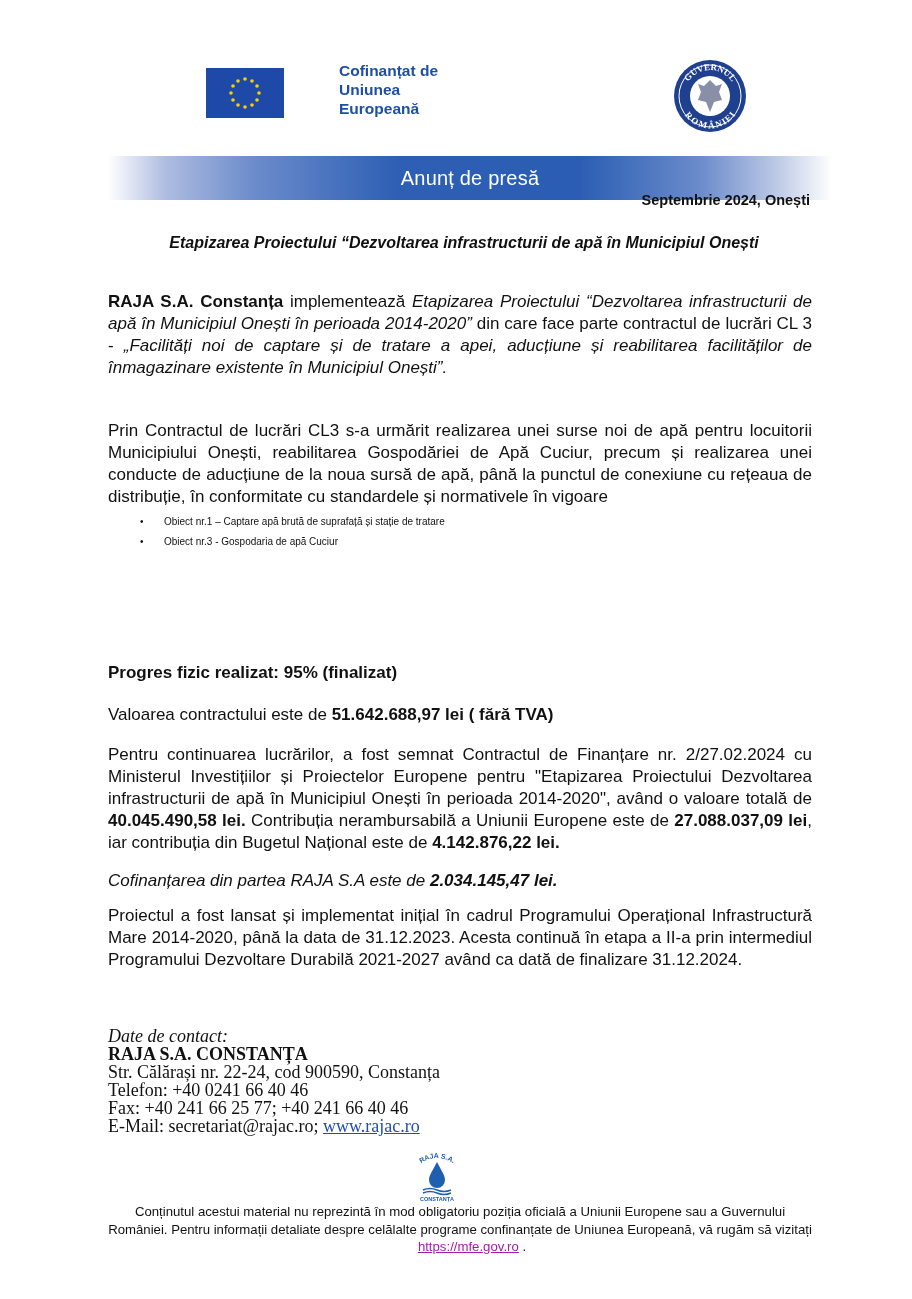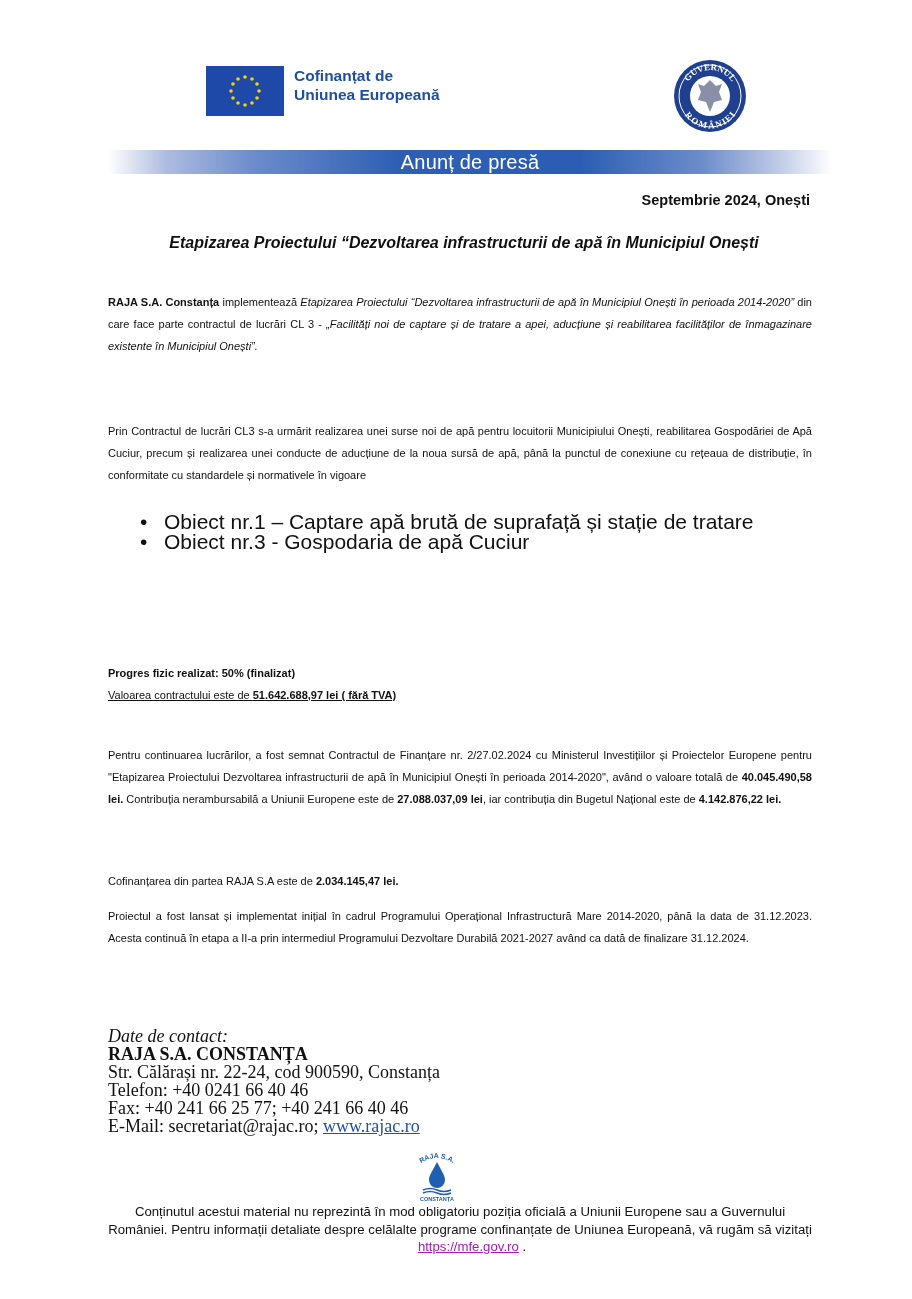--- a/index.html
+++ b/index.html
@@ -8,7 +8,7 @@
   .abs { position: absolute; }
 
   
-  .eu-logo { left: 206px; top: 66px; width: 240px; height: 52px; display: flex; align-items: flex-start; }
+  .eu-logo { left: 206px; top: 66px; width: 240px; height: 52px; display: flex; align-items: flex-end; gap: 45px; }
   .eu-flag { width: 78px; height: 50px; background: #1f49a8; position: relative; flex-shrink: 0; }
   .eu-flag svg { position: absolute; left: 0; top: 0; }
   .eu-text { margin-left: 10px; color: #1f4fa3; font-weight: bold; font-size: 15.5px; line-height: 19px; }

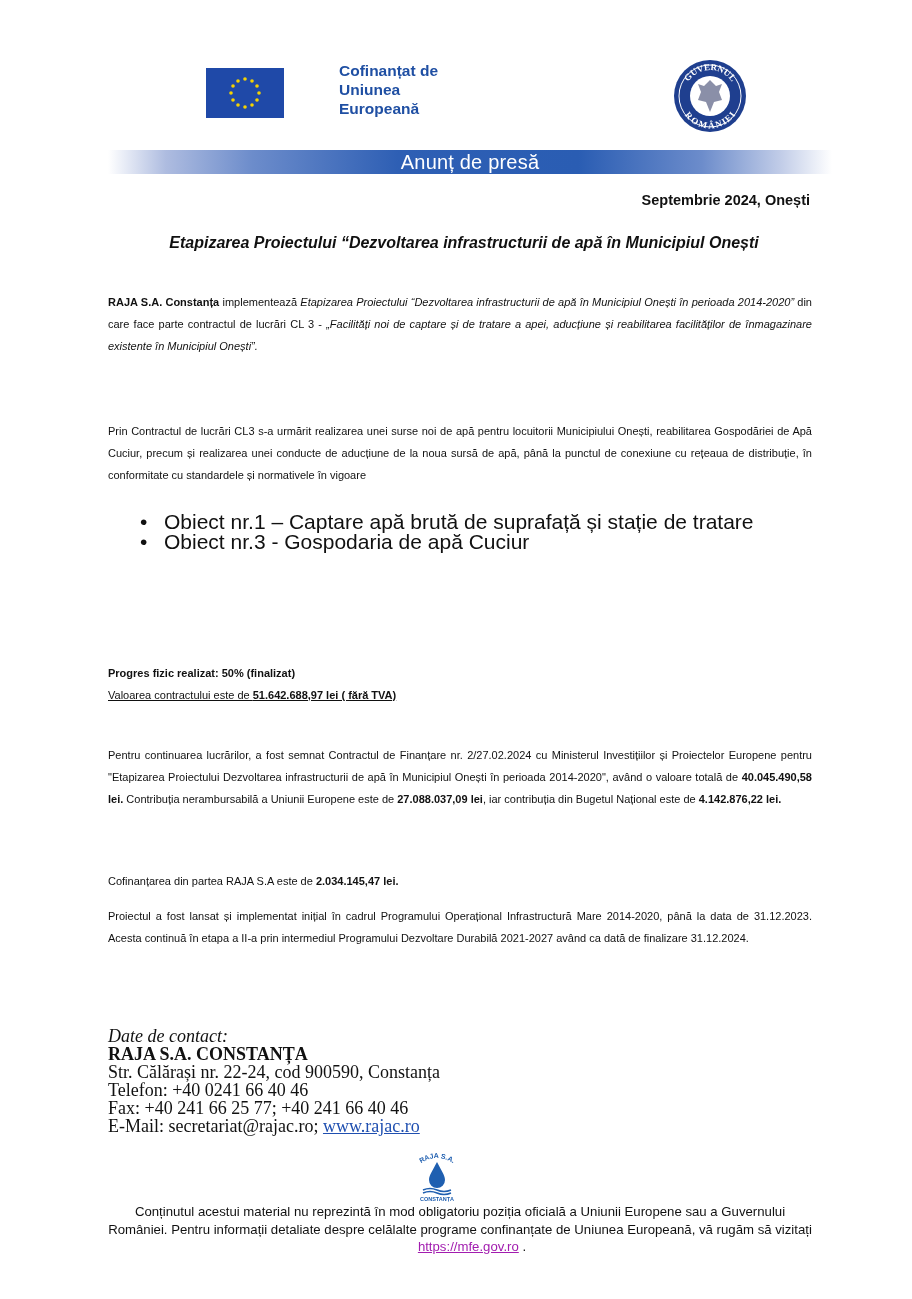--- a/index.html
+++ b/index.html
@@ -16,7 +16,7 @@
   .gov-logo { left: 672px; top: 58px; width: 76px; height: 76px; }
 
   
-  .banner { left: 108px; top: 150px; width: 724px; height: 24px;
+  .banner { left: 108px; top: 156px; width: 724px; height: 44px;
     background: linear-gradient(to right, #ffffff 0%, #aebce0 8%, #6c8ccb 20%, #2e5fb4 40%, #2a5db3 65%, #6c8ccb 82%, #c2cde8 93%, #ffffff 100%);
     display: flex; align-items: center; justify-content: center; }
   .banner-title { color: #ffffff; font-size: 20px; letter-spacing: 0.2px; }

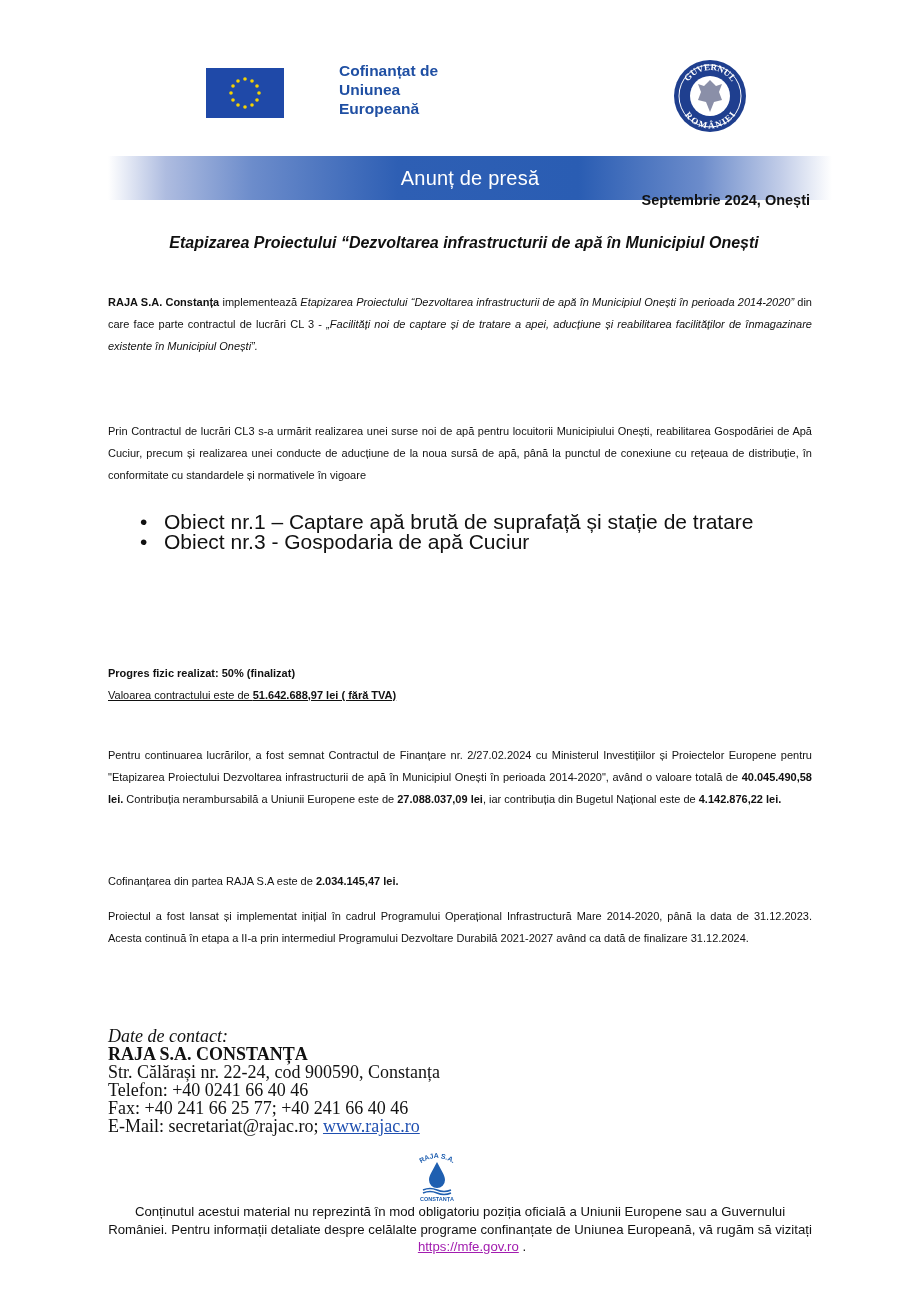--- a/index.html
+++ b/index.html
@@ -26,7 +26,7 @@
   .doc-title { left: 108px; width: 712px; top: 232px; text-align: center;
     font-weight: bold; font-style: italic; font-size: 16px; line-height: 21px; }
 
-  .body-block { left: 108px; width: 704px; font-size: 11px; line-height: 22px; text-align: justify; }
+  .body-block { left: 108px; width: 704px; font-size: 17px; line-height: 22px; text-align: justify; }
   .p1 { top: 291px; }
   .p2 { top: 420px; }
   .objects { left: 108px; width: 704px; top: 512px; font-size: 21px; line-height: 20px; margin: 0; padding: 0; list-style: none; }

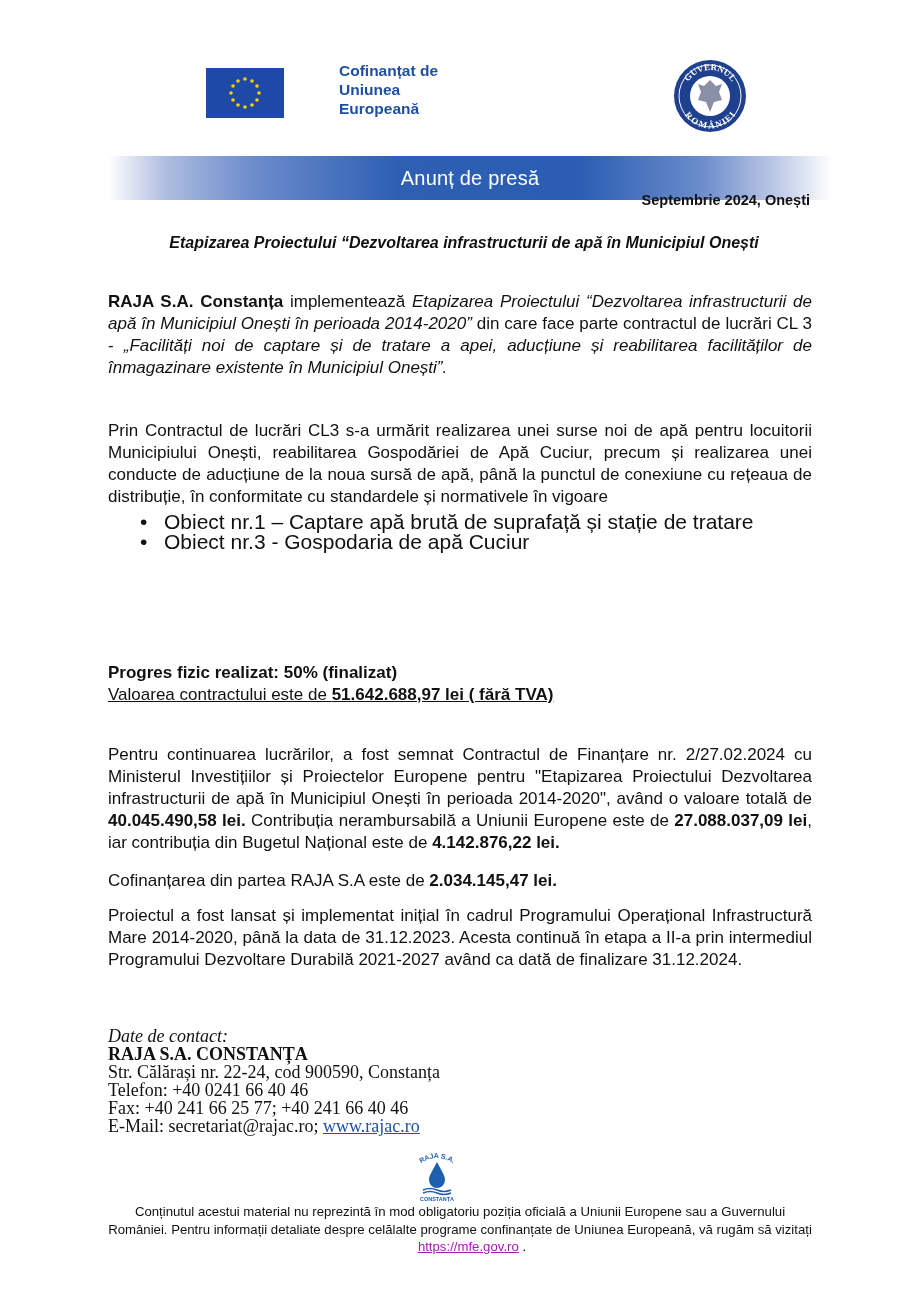--- a/index.html
+++ b/index.html
@@ -29,7 +29,7 @@
   .body-block { left: 108px; width: 704px; font-size: 17px; line-height: 22px; text-align: justify; }
   .p1 { top: 291px; }
   .p2 { top: 420px; }
-  .objects { left: 108px; width: 704px; top: 512px; font-size: 21px; line-height: 20px; margin: 0; padding: 0; list-style: none; }
+  .objects { left: 108px; width: 704px; top: 512px; font-size: 10px; line-height: 20px; margin: 0; padding: 0; list-style: none; }
   .objects li { position: relative; padding-left: 56px; text-align: justify; }
   .objects li::before { content: "\2022"; position: absolute; left: 32px; top: 0; }
 

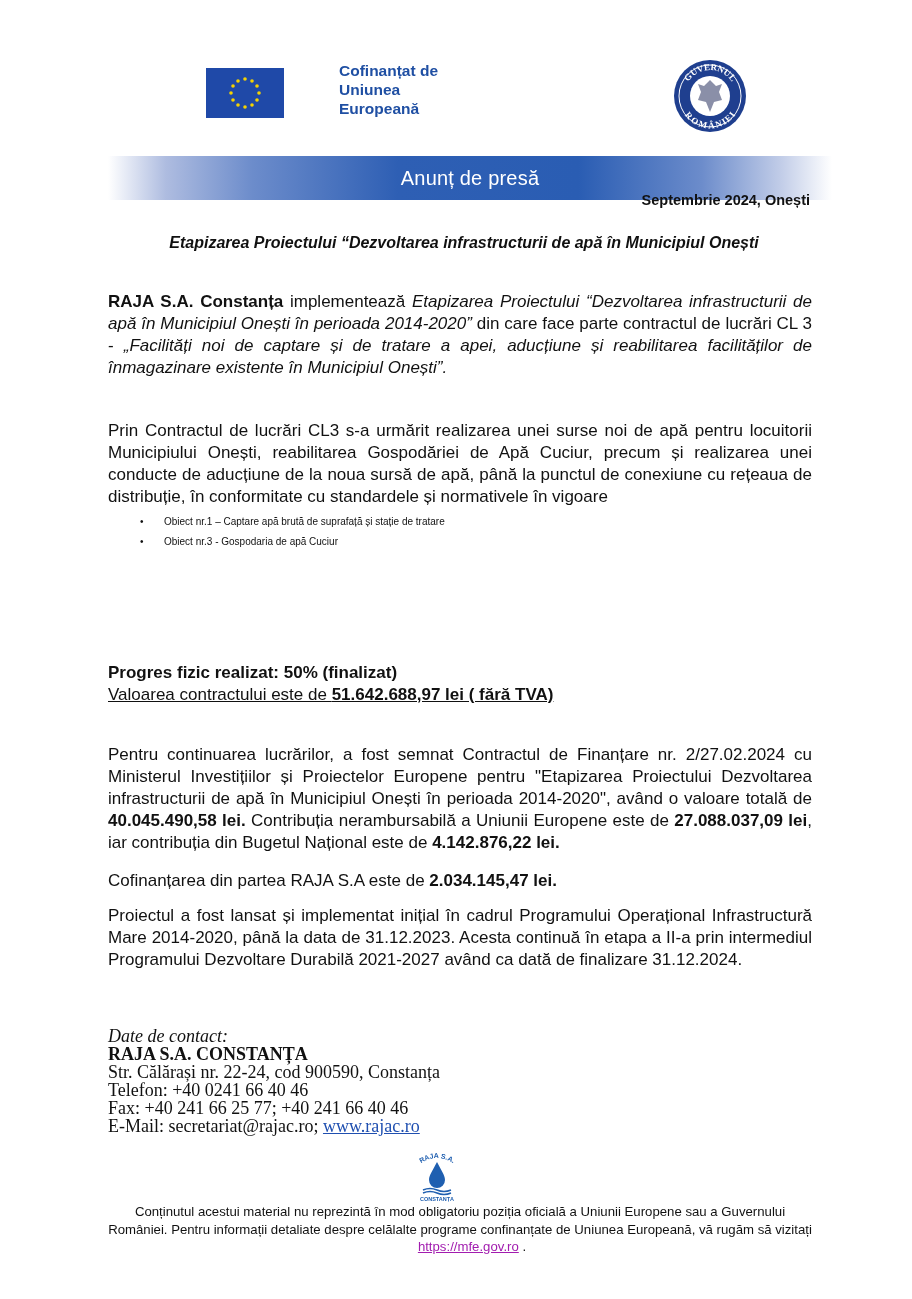--- a/index.html
+++ b/index.html
@@ -118,7 +118,7 @@
   <li>Obiect nr.3 - Gospodaria de apă Cuciur</li>
 </ul>
 
-<div class="abs body-block progress">Progres fizic realizat: 50% (finalizat)</div>
+<div class="abs body-block progress">Progres fizic realizat: 95% (finalizat)</div>
 
 <div class="abs body-block valoare">
   <span>Valoarea contractului este de </span><span class="bold">51.642.688,97 lei ( fără TVA)</span>

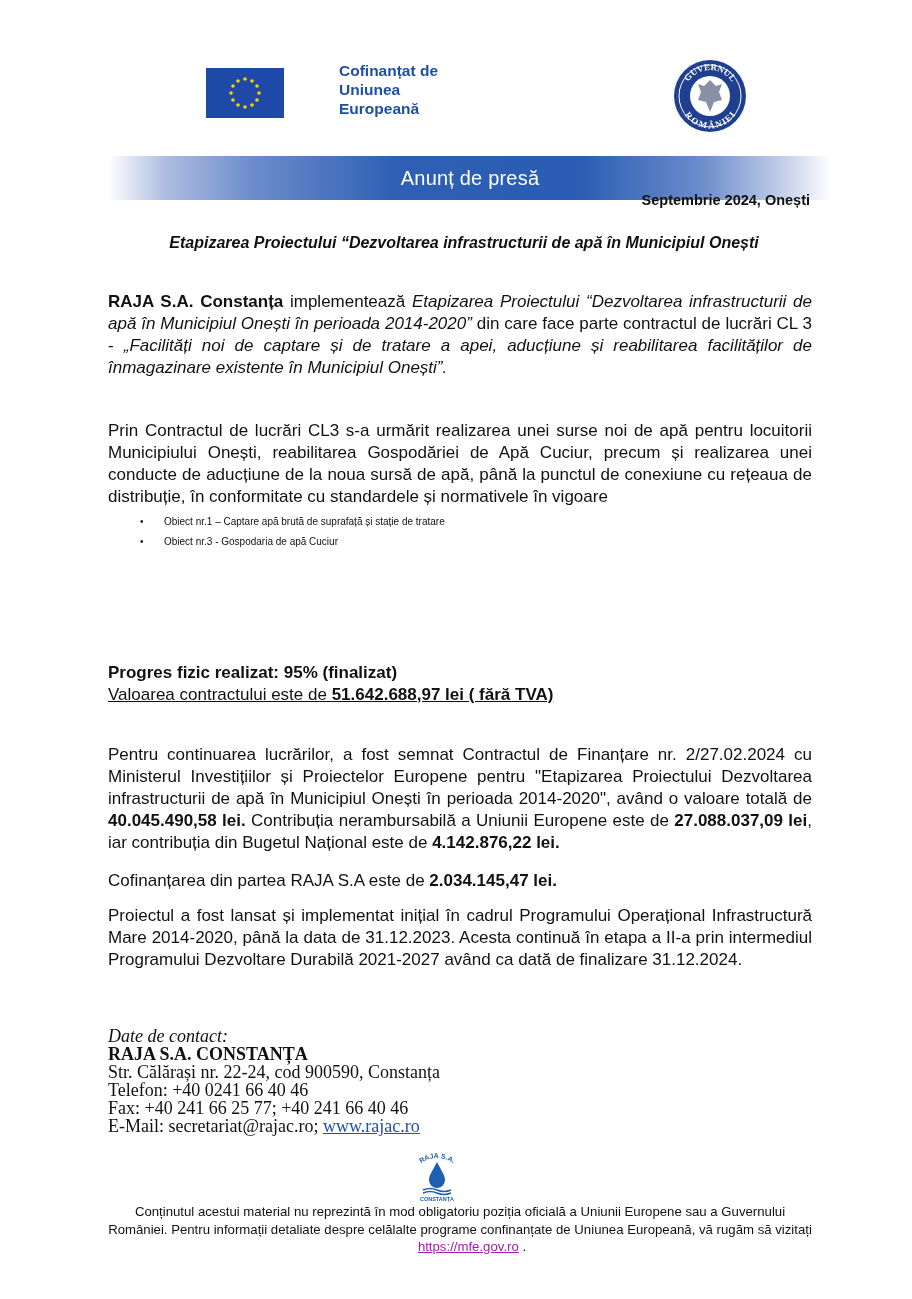--- a/index.html
+++ b/index.html
@@ -34,7 +34,7 @@
   .objects li::before { content: "\2022"; position: absolute; left: 32px; top: 0; }
 
   .progress { top: 662px; font-weight: bold; }
-  .valoare { top: 684px; text-decoration: underline; }
+  .valoare { top: 704px; }
   .p3 { top: 744px; }
   .p4 { top: 870px; }
   .p5 { top: 905px; }

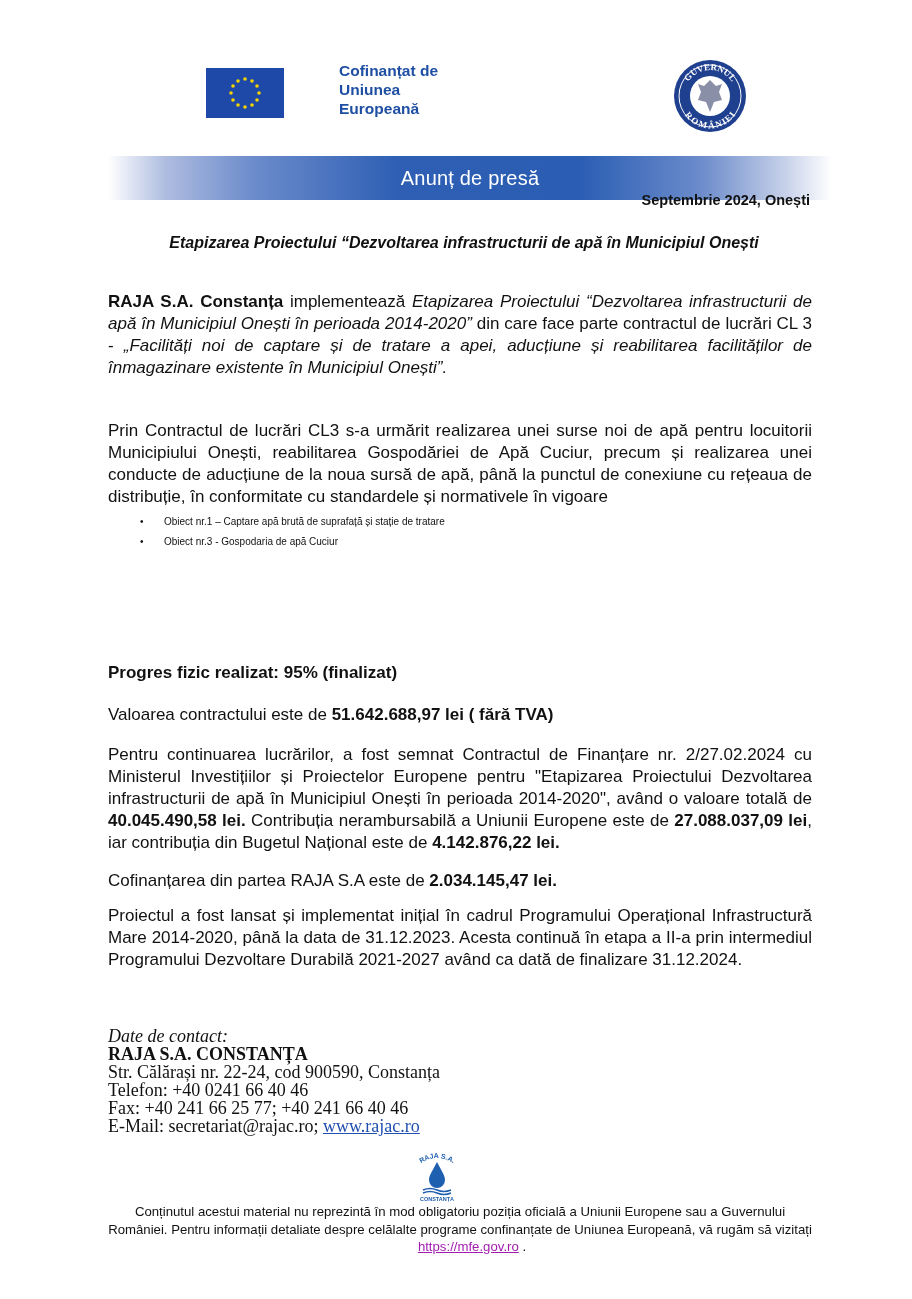--- a/index.html
+++ b/index.html
@@ -36,7 +36,7 @@
   .progress { top: 662px; font-weight: bold; }
   .valoare { top: 704px; }
   .p3 { top: 744px; }
-  .p4 { top: 870px; }
+  .p4 { top: 870px; font-style: italic; }
   .p5 { top: 905px; }
 
   b, .bold { font-weight: bold; }

